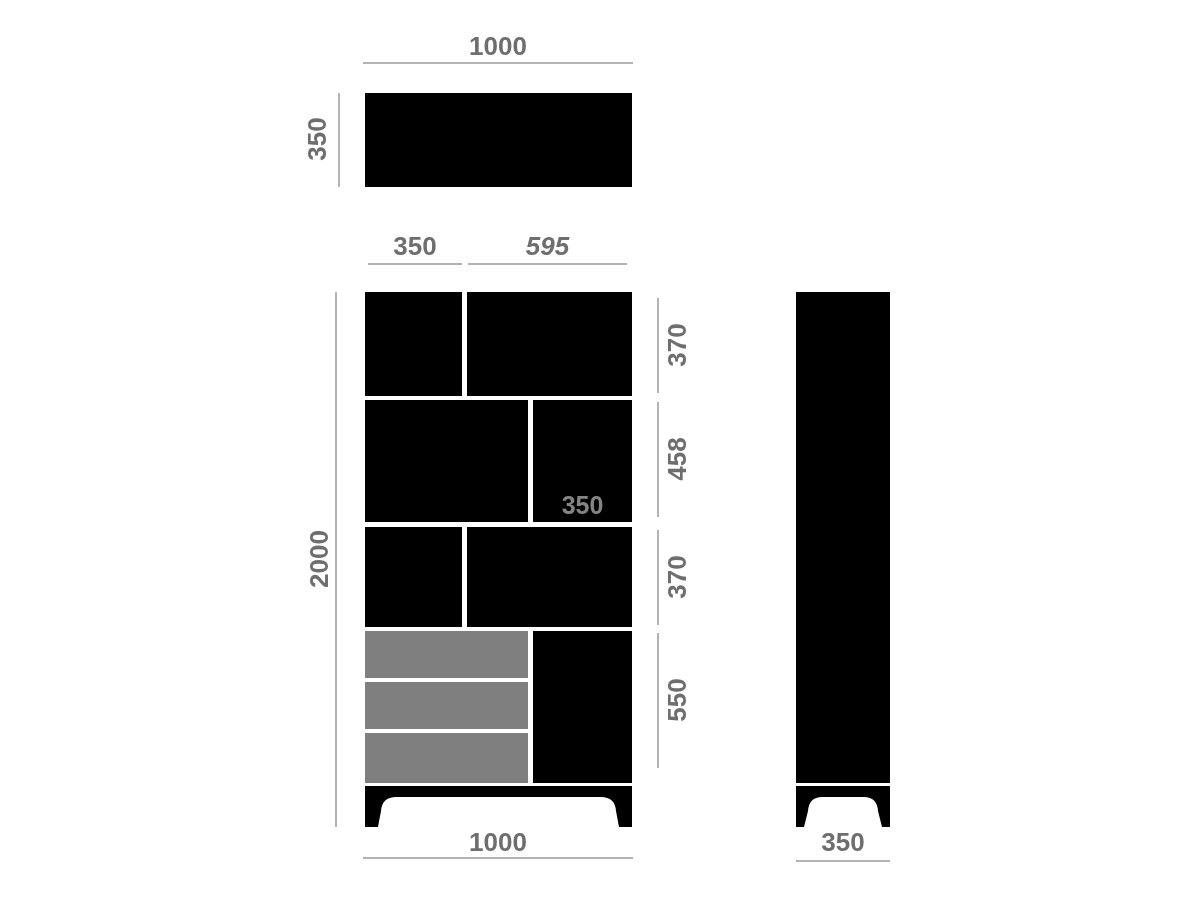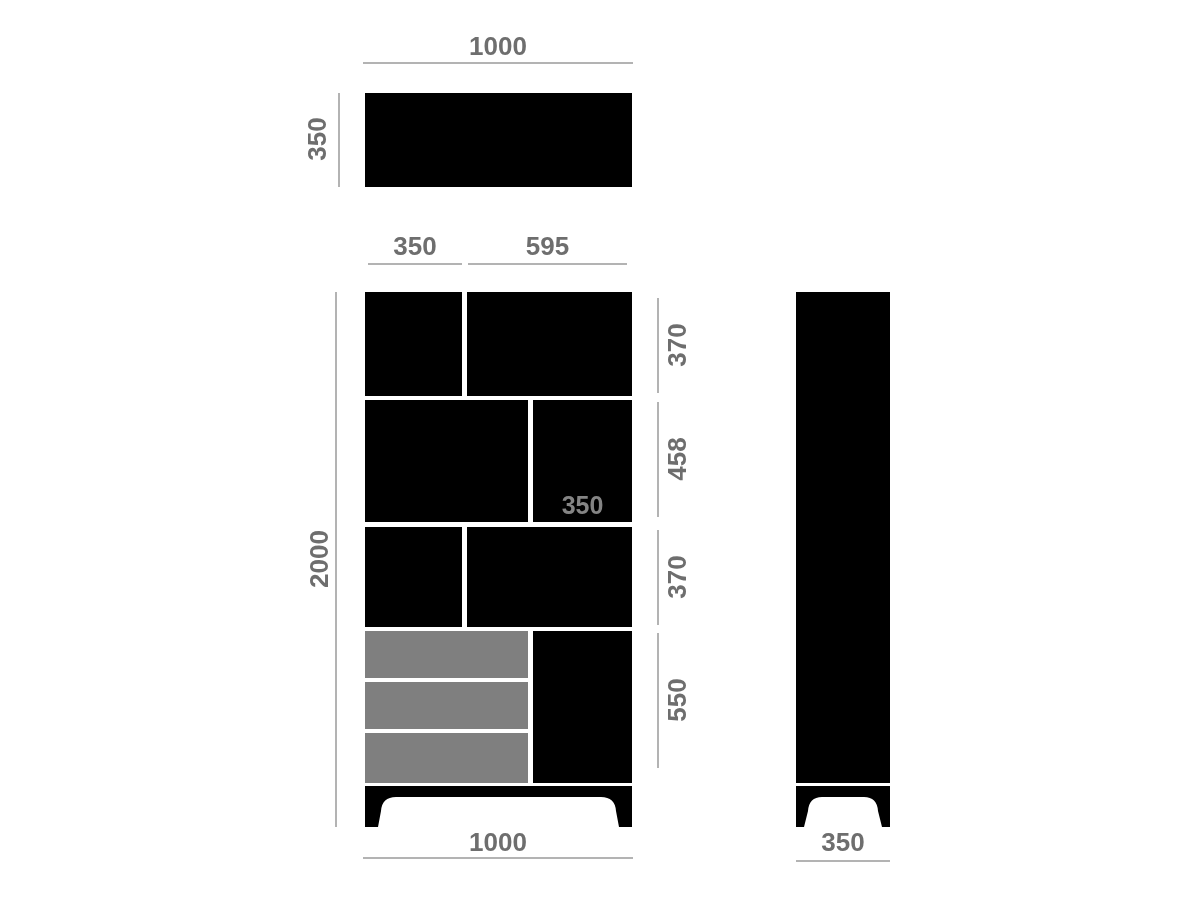--- a/index.html
+++ b/index.html
@@ -53,7 +53,7 @@
 
     <div class="dim-label" style="left:368px;top:232px;width:94px;">350</div>
     <div class="dim-line-h" style="left:368px;top:263px;width:94px;"></div>
-    <div class="dim-label" style="left:468px;top:232px;width:159px;">595</div>
+    <div class="dim-label" style="left:468px;top:232px;width:159px;font-style:italic;">595</div>
     <div class="dim-line-h" style="left:468px;top:263px;width:159px;"></div>
 
     <div class="dim-label dim-label-v" style="left:259px;top:545px;width:120px;">2000</div>

